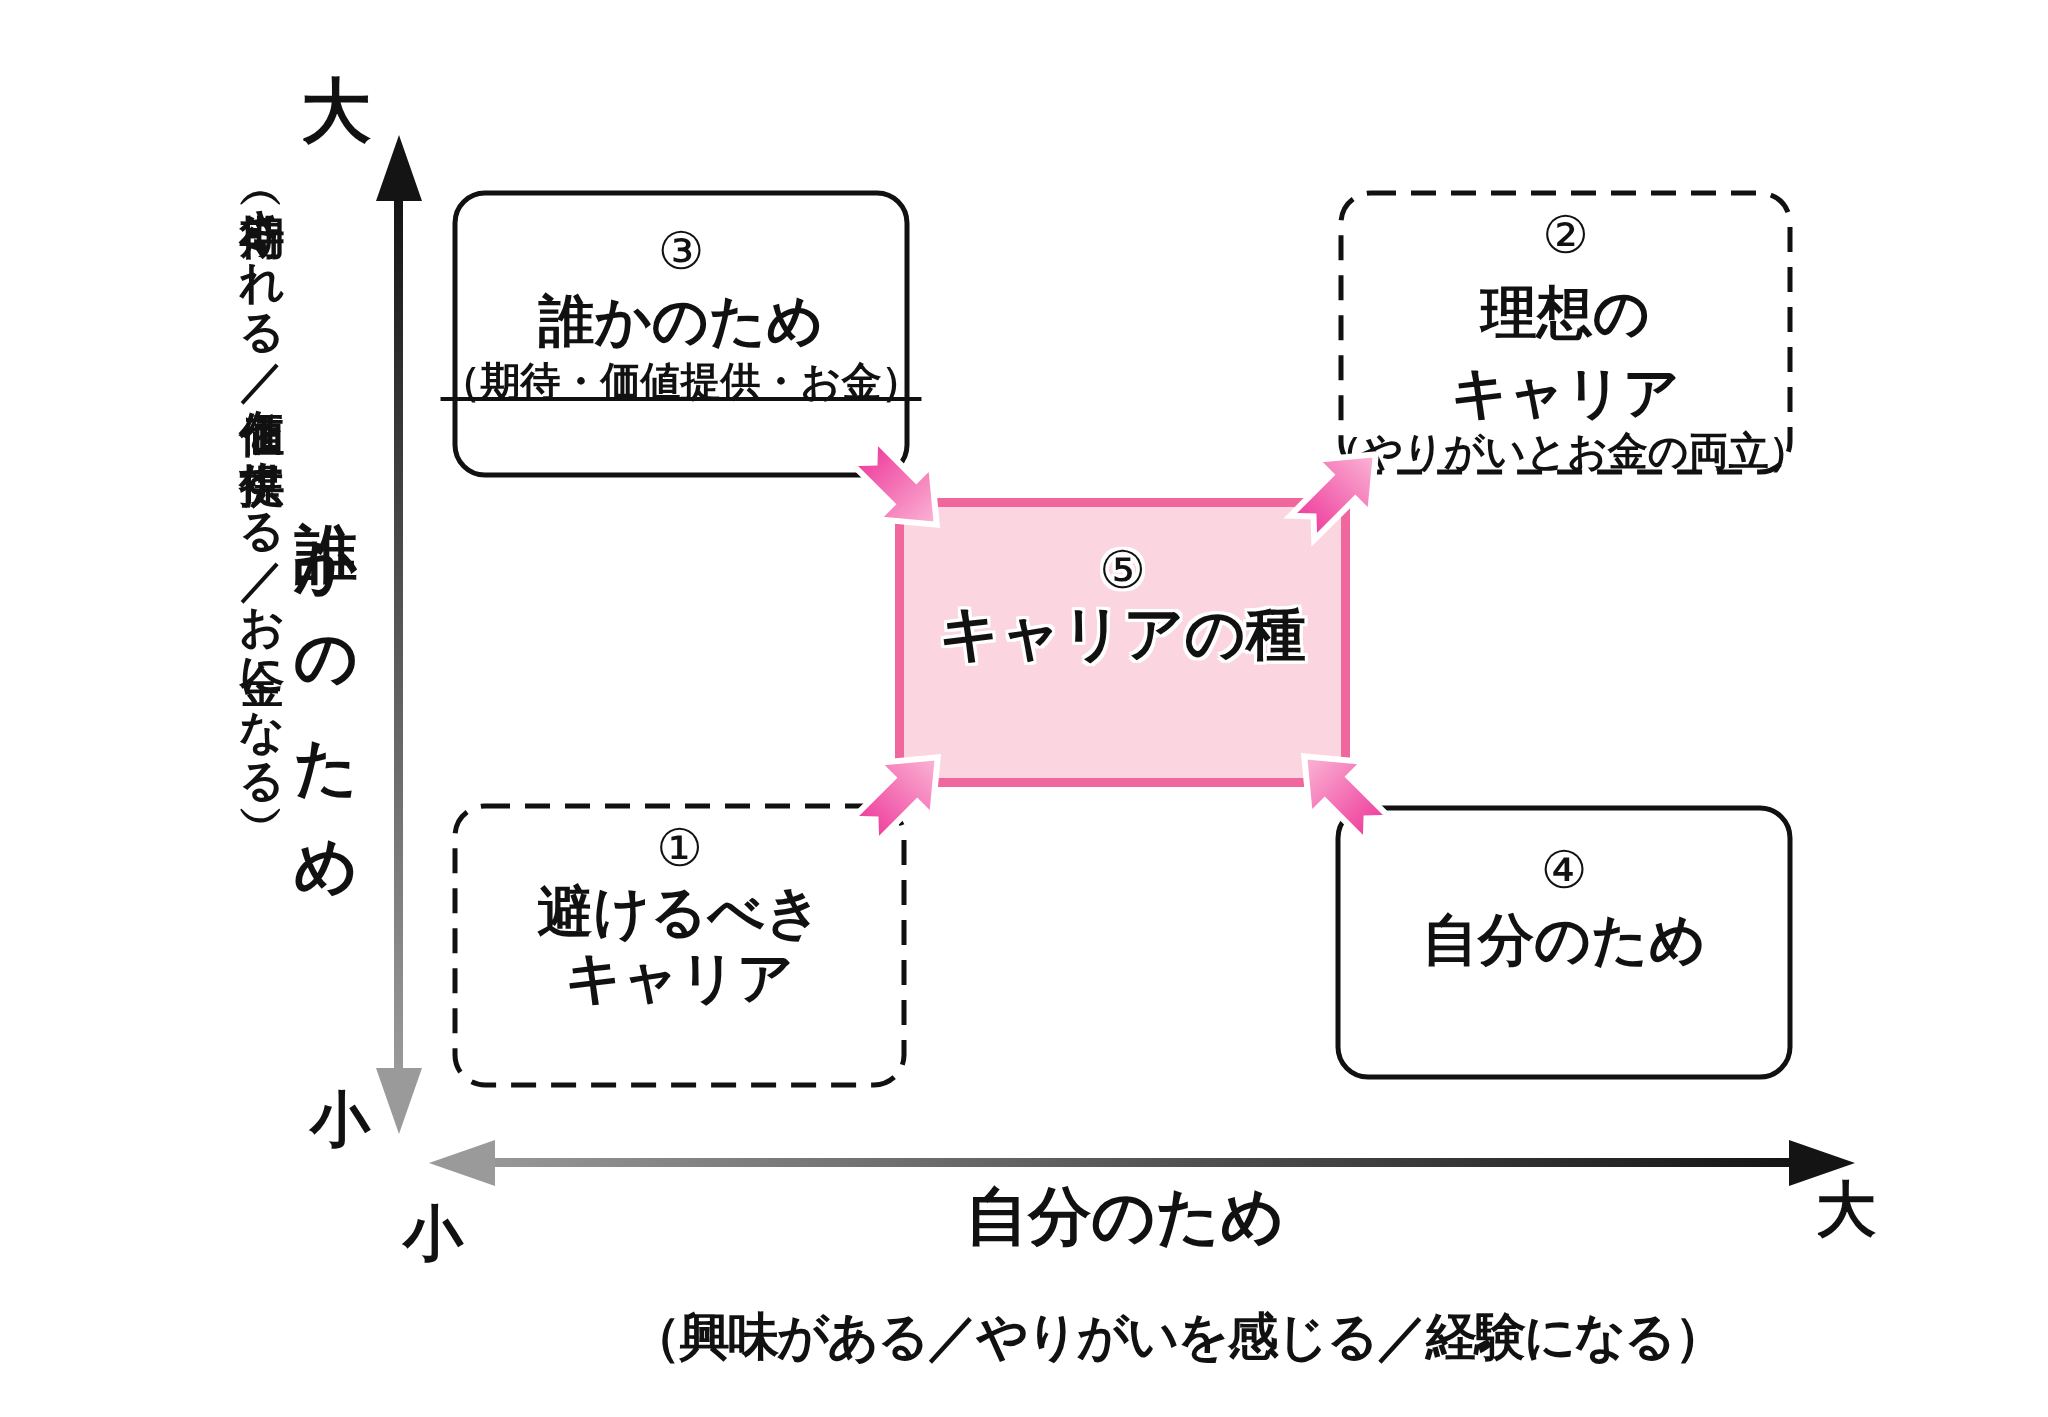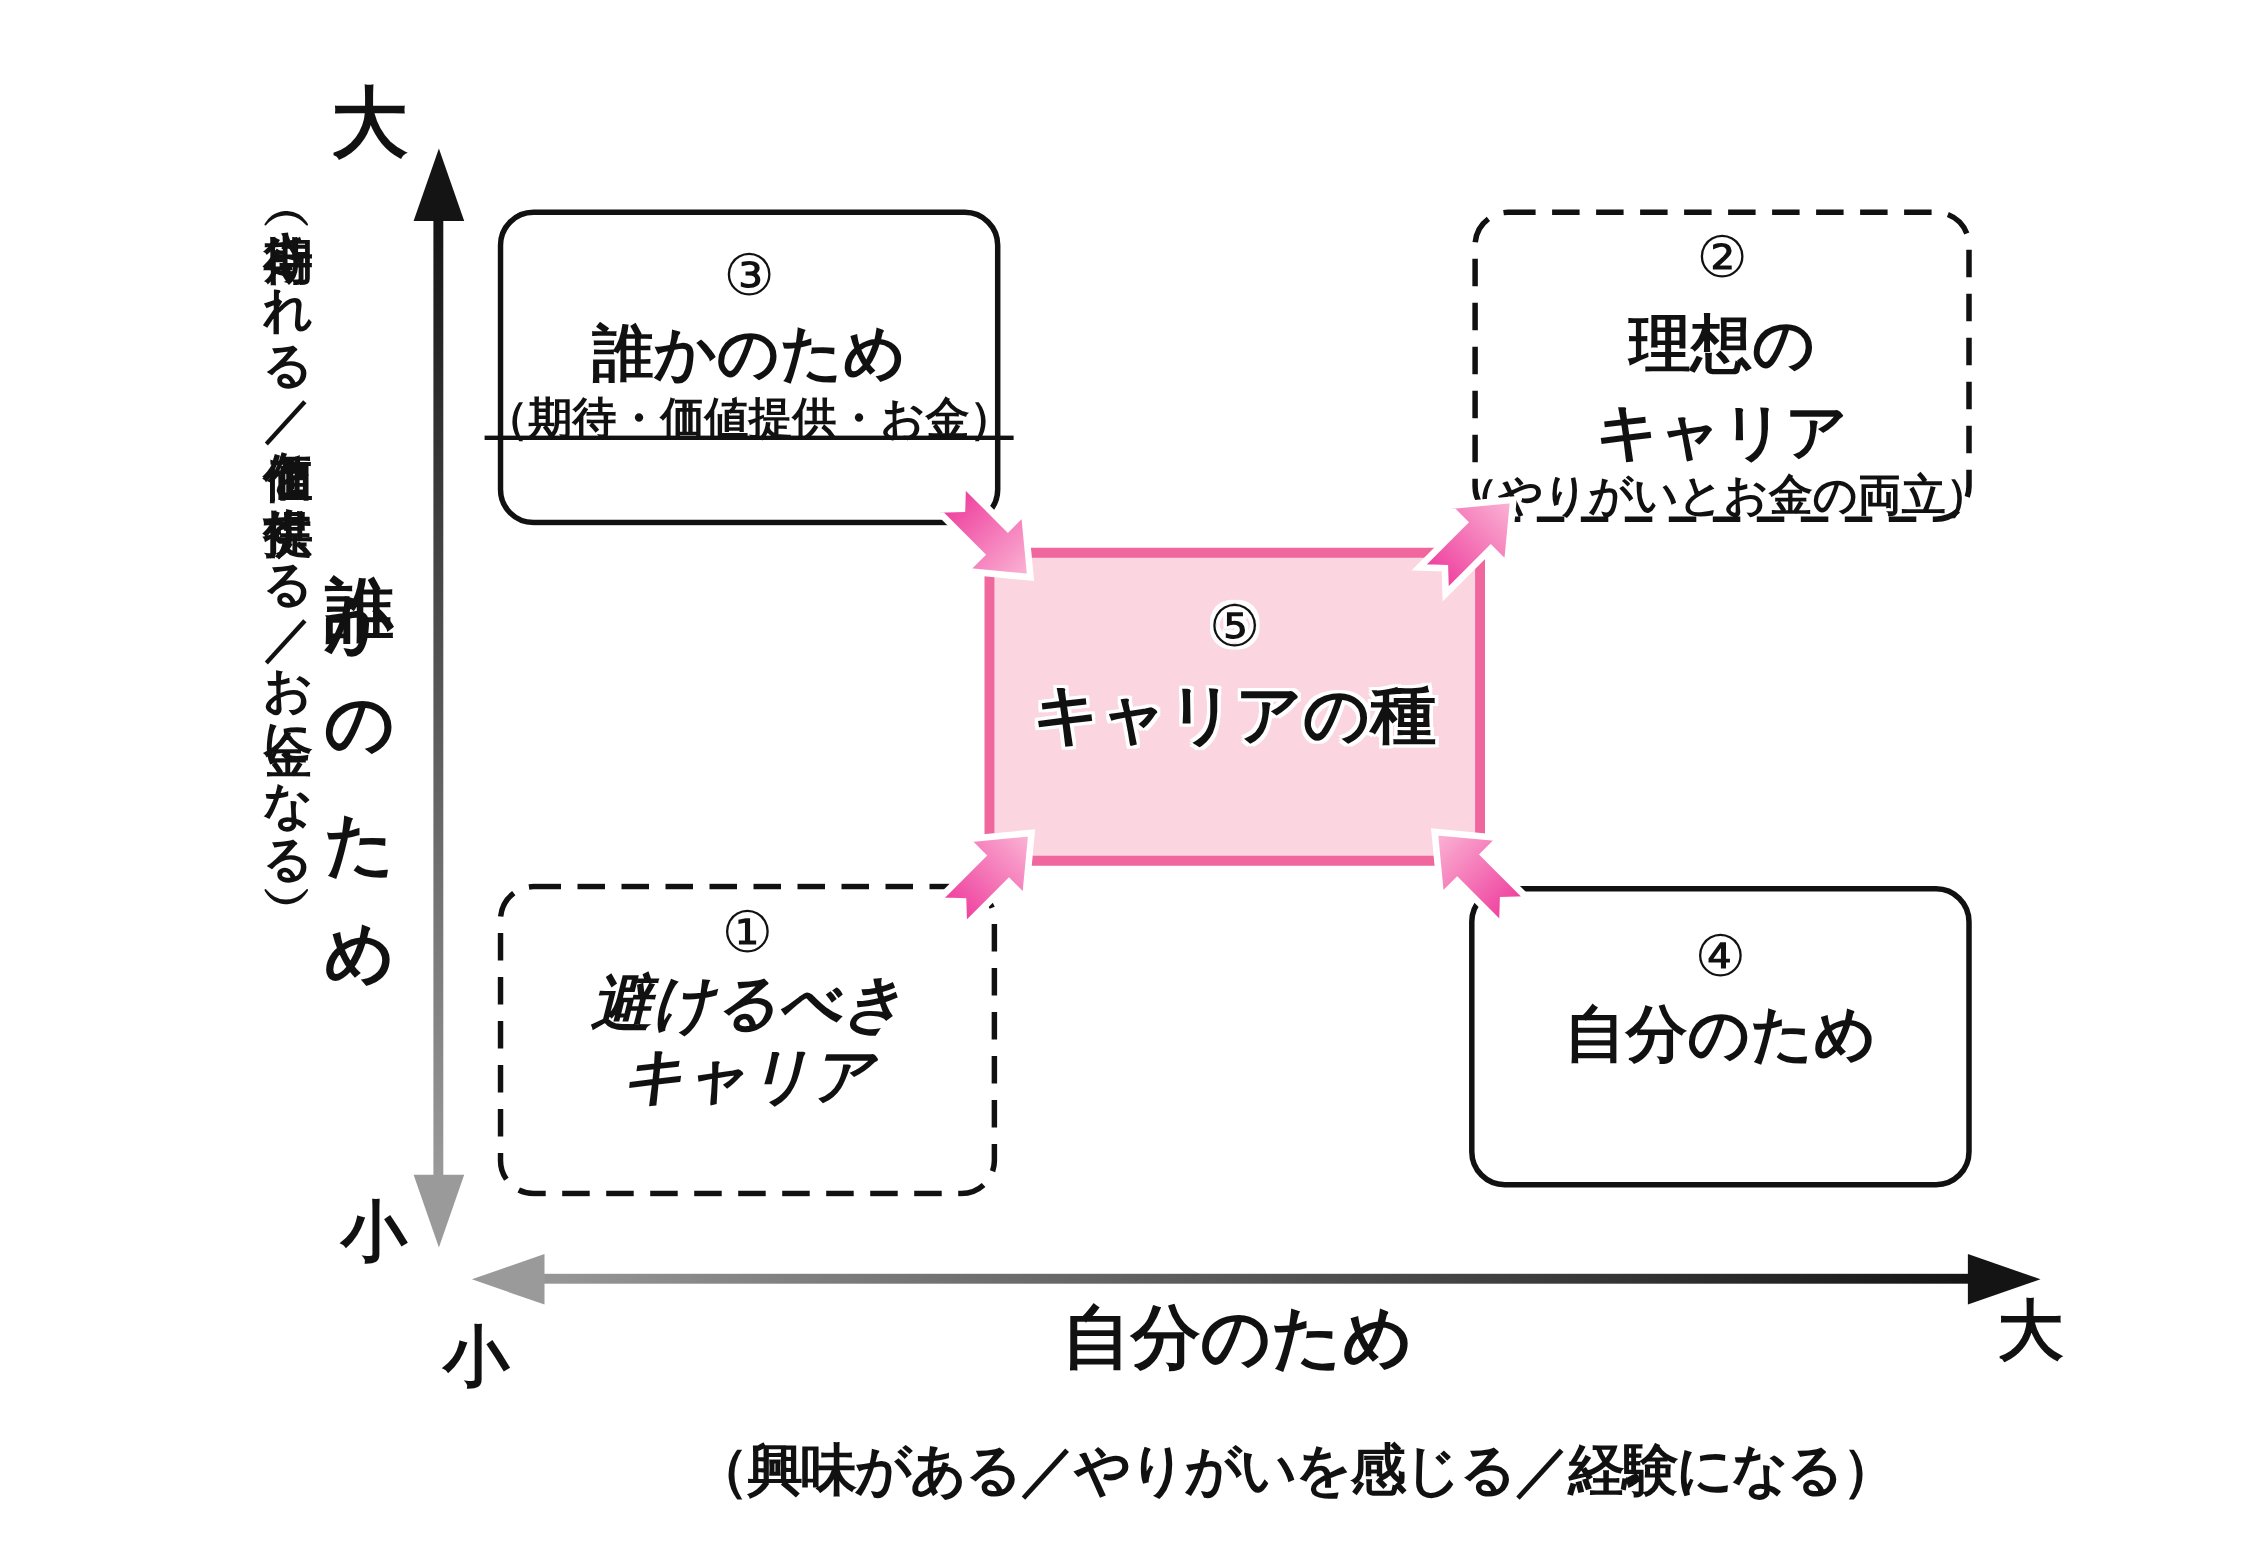--- a/index.html
+++ b/index.html
@@ -56,7 +56,7 @@
     border:9px solid #f0679e;border-radius:8px;box-sizing:border-box;z-index:3;}
   #box5 .content{position:absolute;left:0;top:0;width:100%;height:100%;
     display:flex;flex-direction:column;align-items:center;text-align:center;padding-top:36px;box-sizing:border-box;}
-  #box5 .box-title{font-size:60px;margin-top:20px;}
+  #box5 .box-title{font-size:60px;margin-top:4px;}
   #box5 .box-sub{margin-top:6px;}
   .outlined{text-shadow:-3px -3px 0 #fff,3px -3px 0 #fff,-3px 3px 0 #fff,3px 3px 0 #fff,0 -3px 0 #fff,0 3px 0 #fff,-3px 0 0 #fff,3px 0 0 #fff;}
   

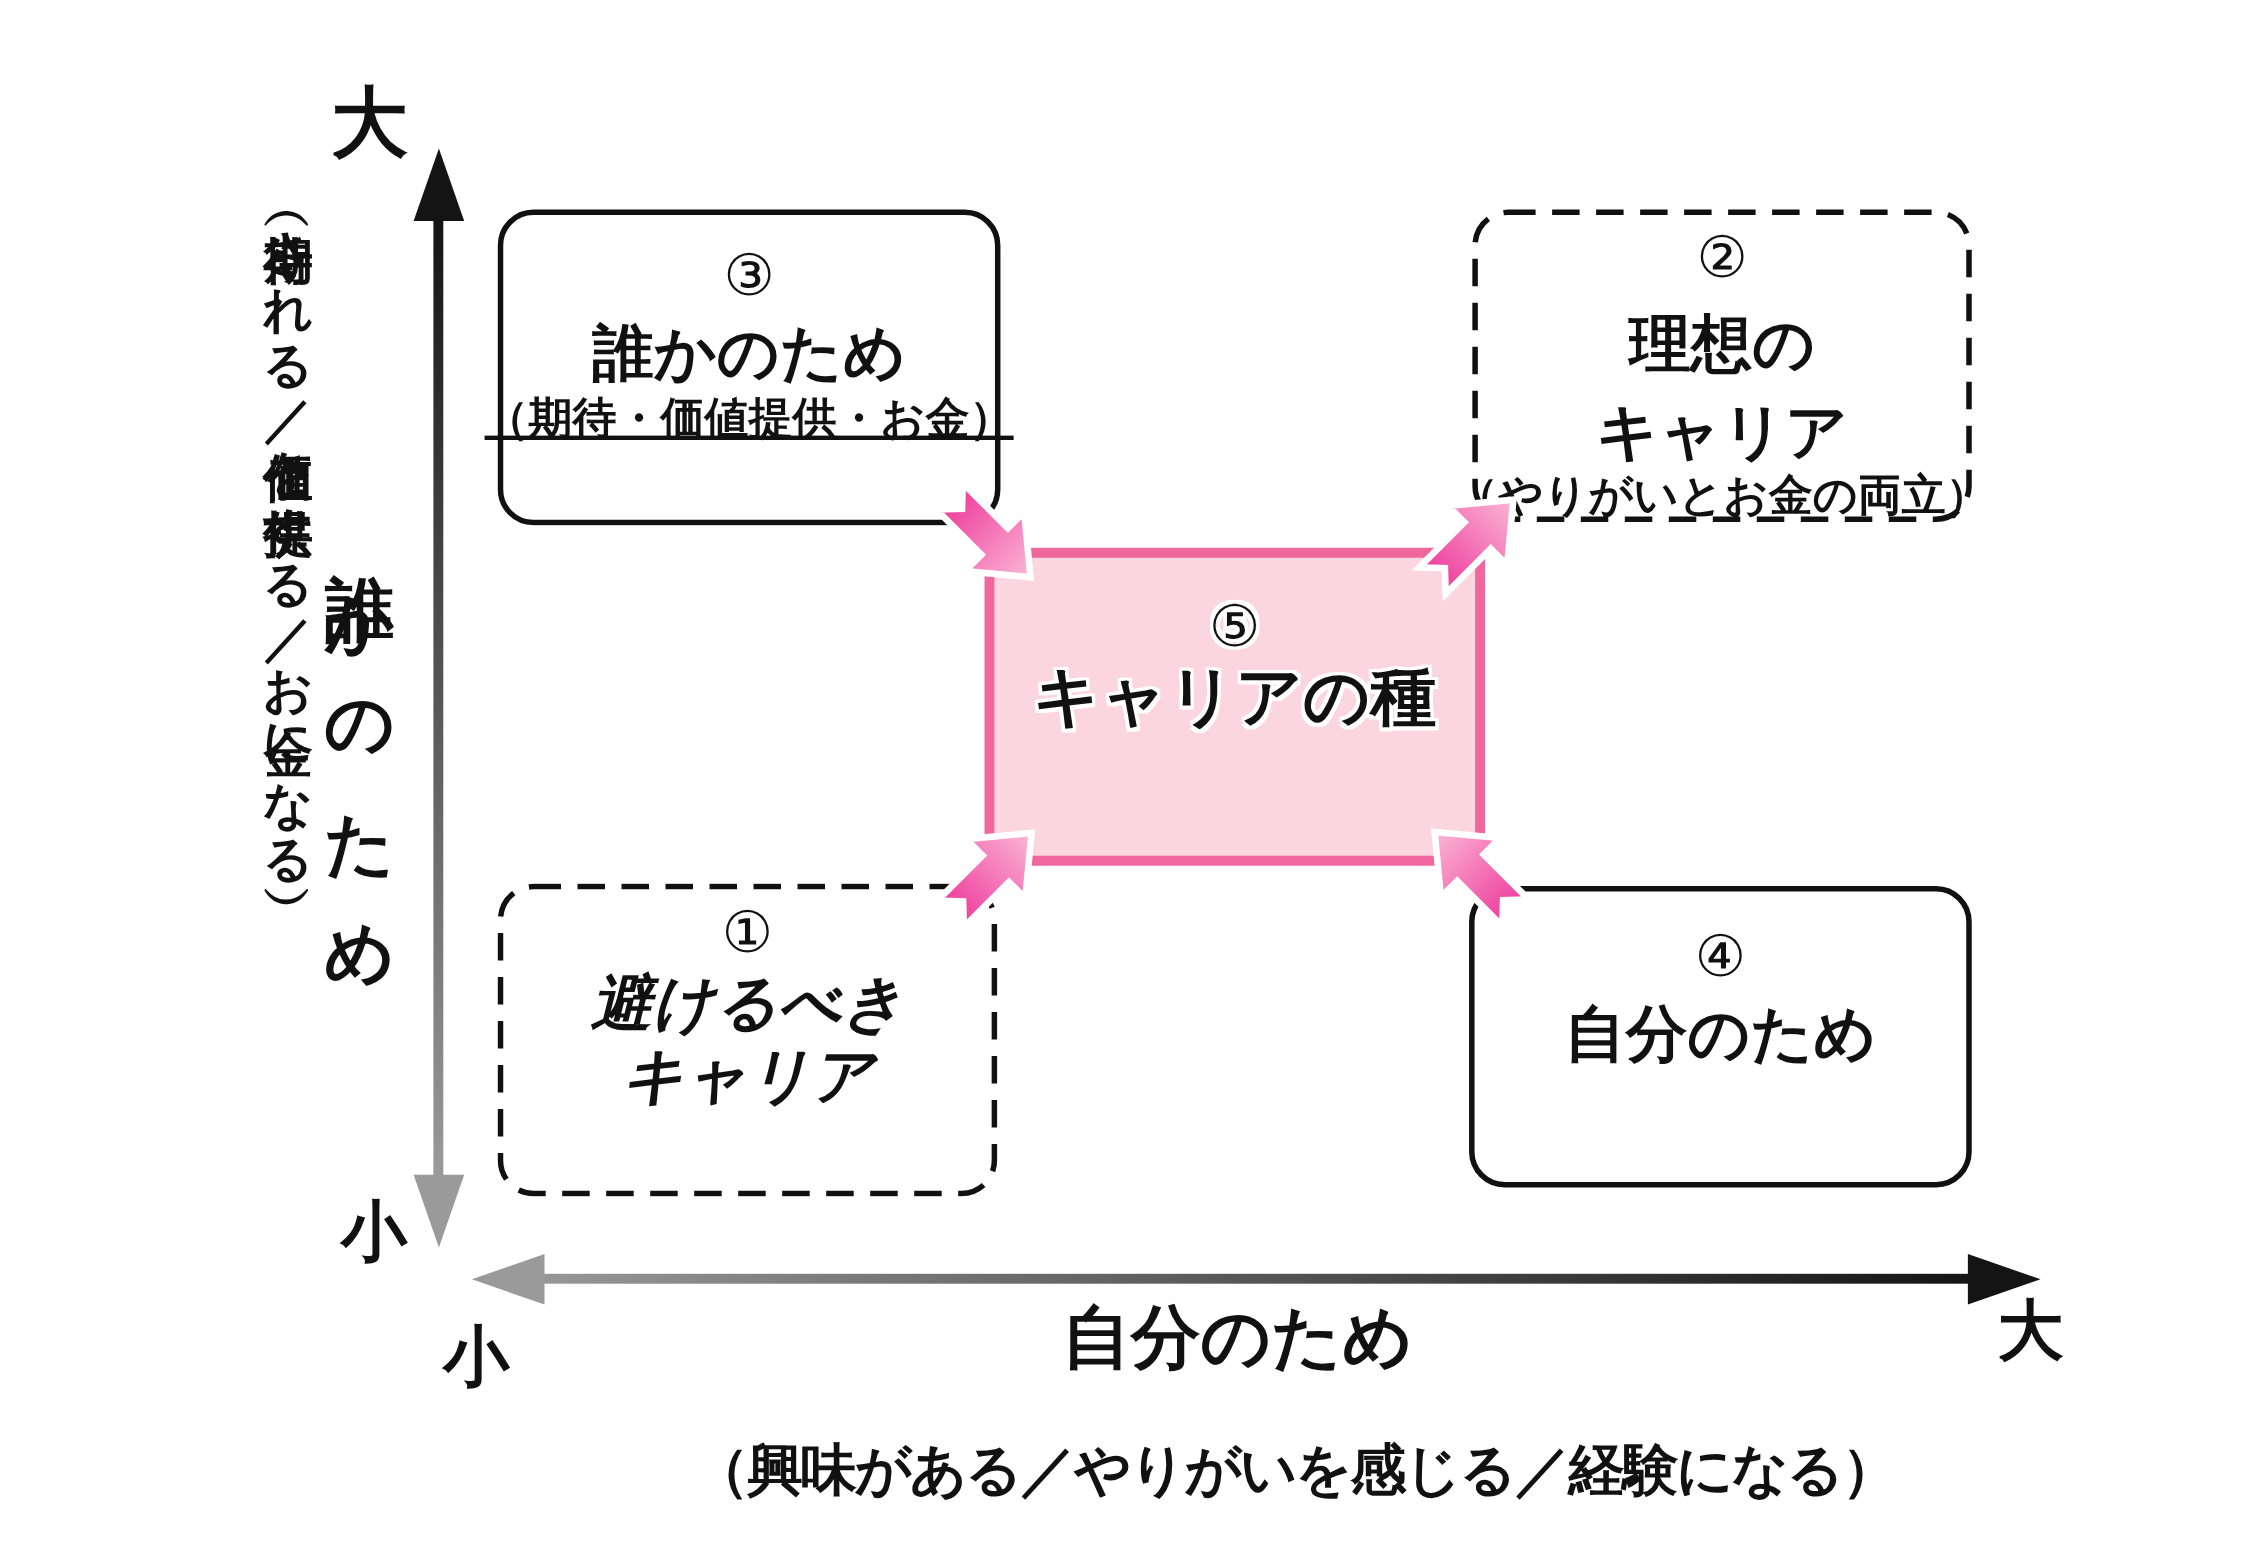--- a/index.html
+++ b/index.html
@@ -45,7 +45,7 @@
   #box2 .box-sub{margin-top:5px;}
   #box1{left:452px;top:803px;width:455px;height:285px;}
   #box1 .content{padding-top:18px;}
-  #box1 .box-title{margin-top:6px;font-style:italic;}
+  #box1 .box-title{margin-top:6px;}
   #box1 .box-sub{margin-top:5px;}
   #box4{left:1335px;top:805px;width:458px;height:275px;}
   #box4 .content{padding-top:38px;}

